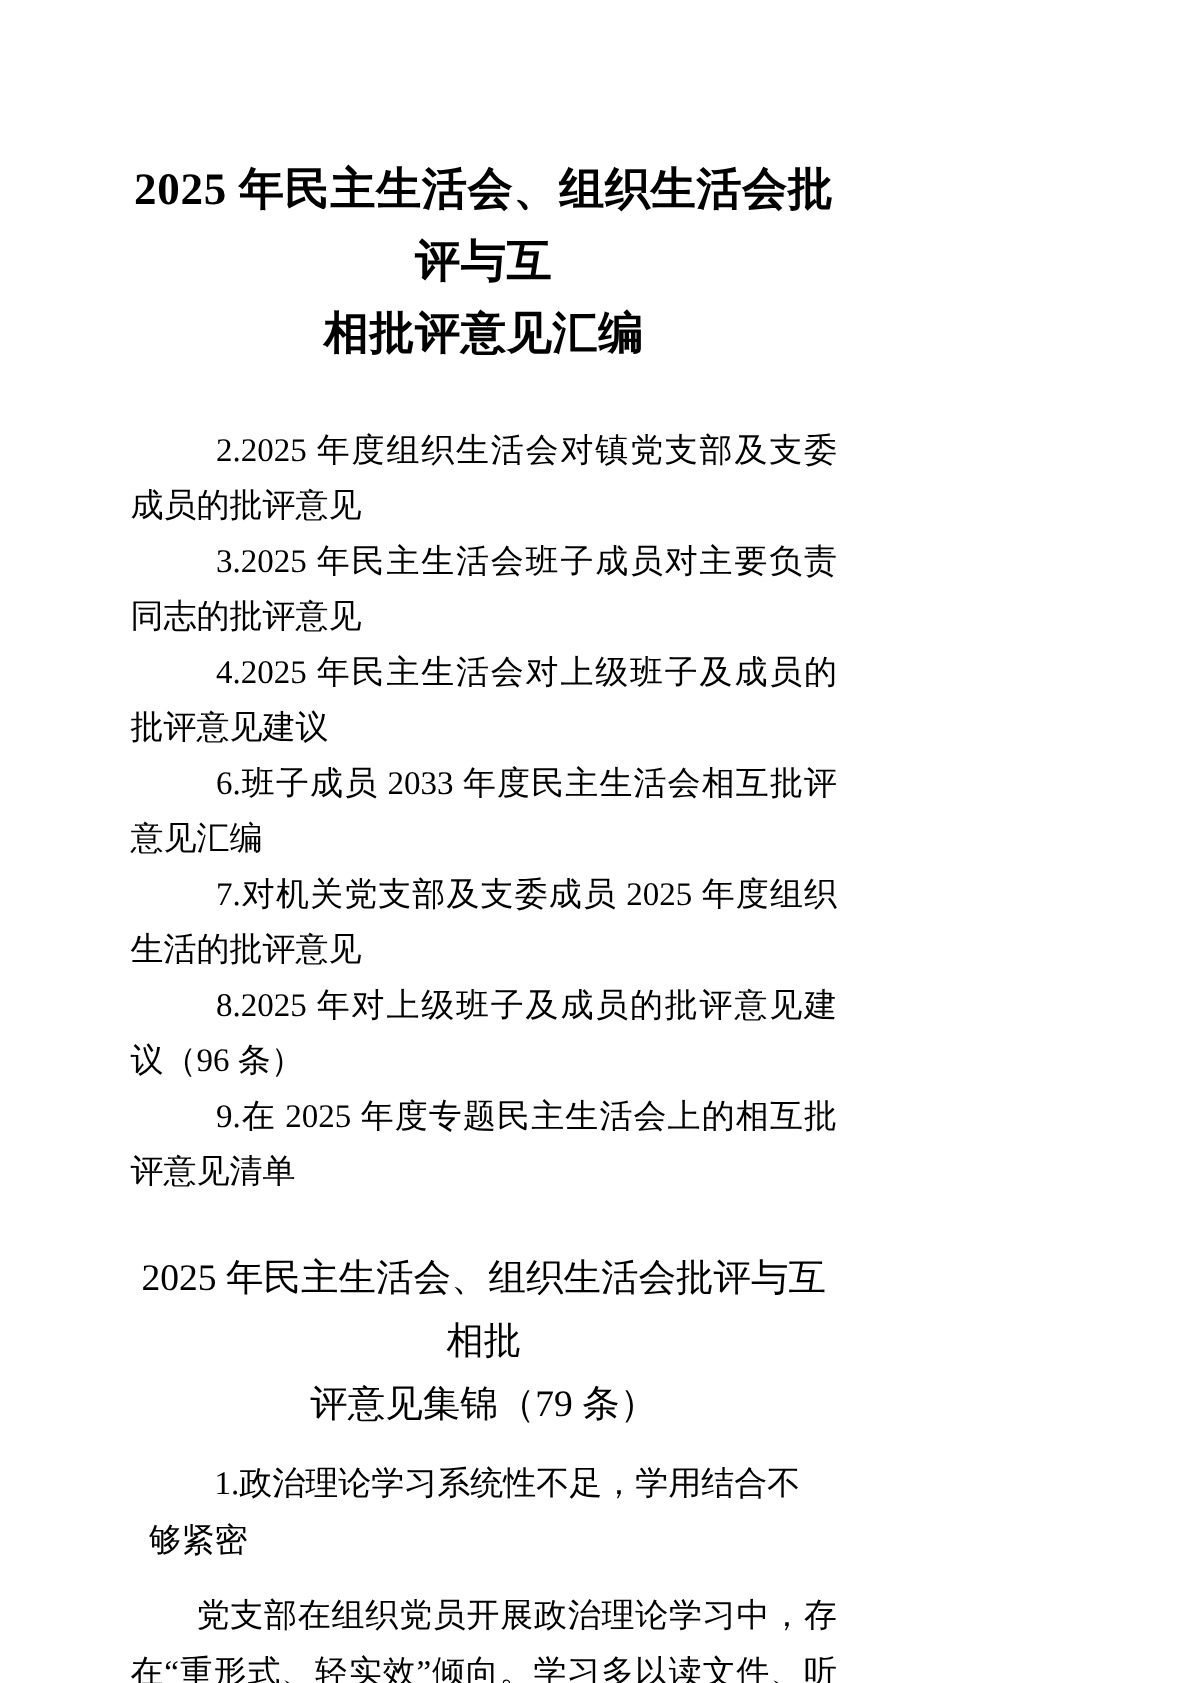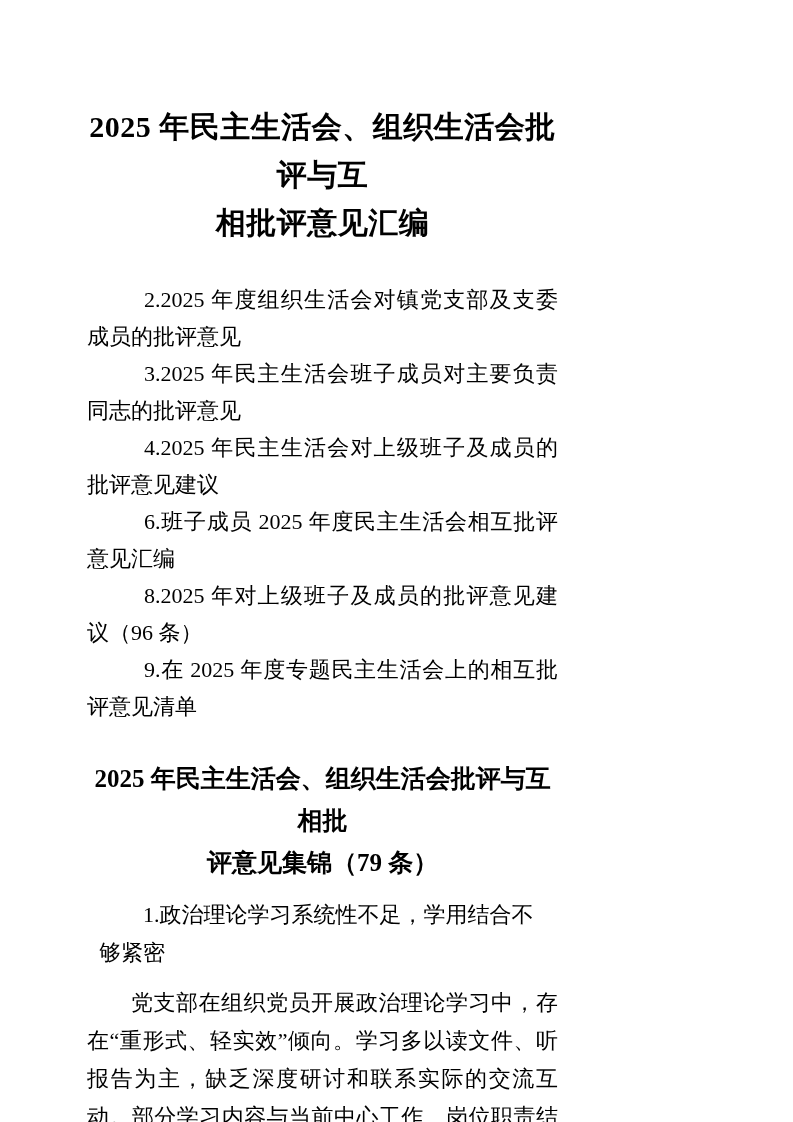--- a/index.html
+++ b/index.html
@@ -73,7 +73,7 @@
     <p>2.2025 年度组织生活会对镇党支部及支委成员的批评意见</p>
     <p>3.2025 年民主生活会班子成员对主要负责同志的批评意见</p>
     <p>4.2025 年民主生活会对上级班子及成员的批评意见建议</p>
-    <p>6.班子成员 2025 年度民主生活会相互批评意见汇编</p>
+    <p>6.班子成员 2033 年度民主生活会相互批评意见汇编</p>
     <p>8.2025 年对上级班子及成员的批评意见建议（96 条）</p>
     <p>9.在 2025 年度专题民主生活会上的相互批评意见清单</p>
   </div>

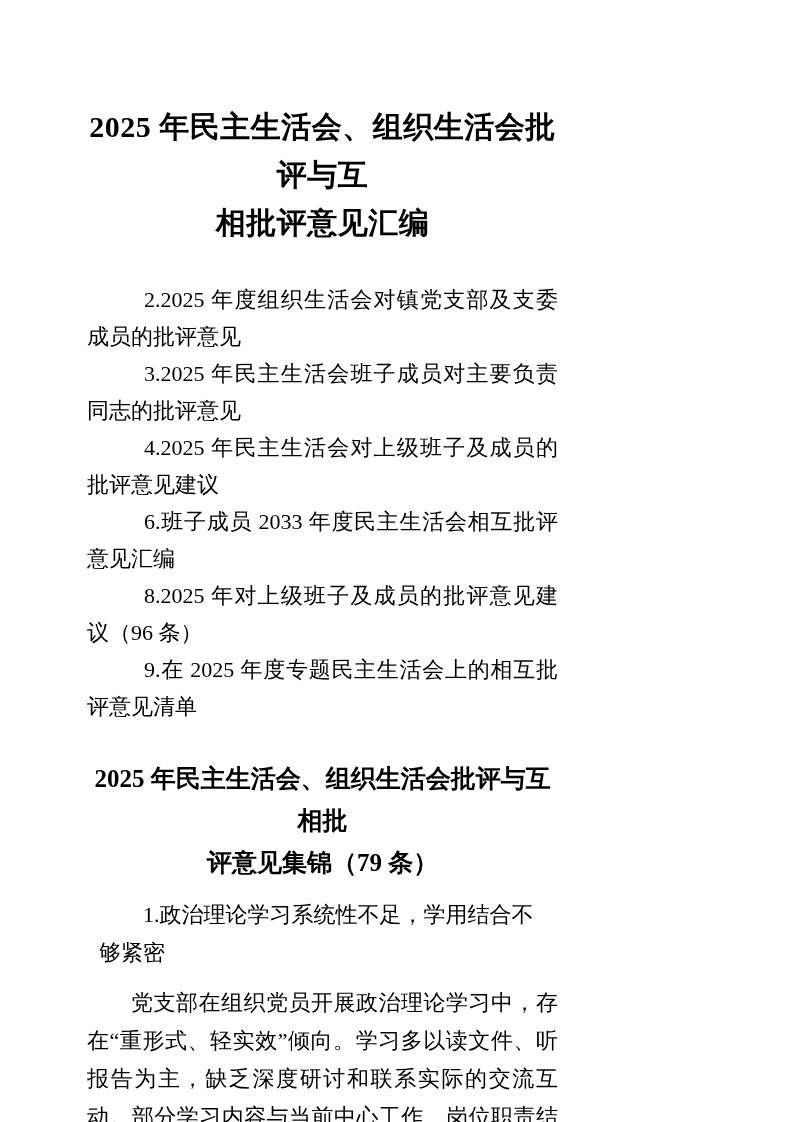--- a/index.html
+++ b/index.html
@@ -74,6 +74,7 @@
     <p>3.2025 年民主生活会班子成员对主要负责同志的批评意见</p>
     <p>4.2025 年民主生活会对上级班子及成员的批评意见建议</p>
     <p>6.班子成员 2033 年度民主生活会相互批评意见汇编</p>
+    <p>7.对机关党支部及支委成员 2025 年度组织生活的批评意见</p>
     <p>8.2025 年对上级班子及成员的批评意见建议（96 条）</p>
     <p>9.在 2025 年度专题民主生活会上的相互批评意见清单</p>
   </div>

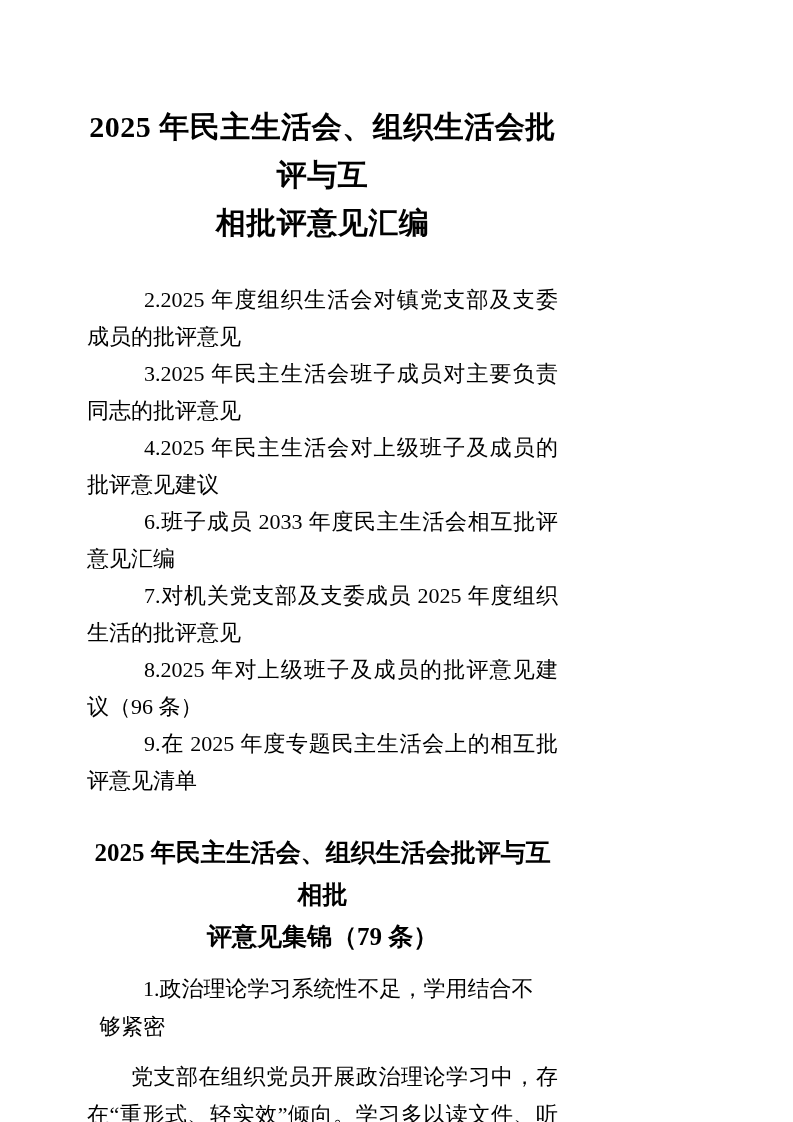--- a/index.html
+++ b/index.html
@@ -40,7 +40,7 @@
   .section-title {
     margin: 33px 0 0 0;
     font-size: 25px;
-    font-weight: 700;
+    font-weight: 400;
     line-height: 42px;
     text-align: center;
   }

